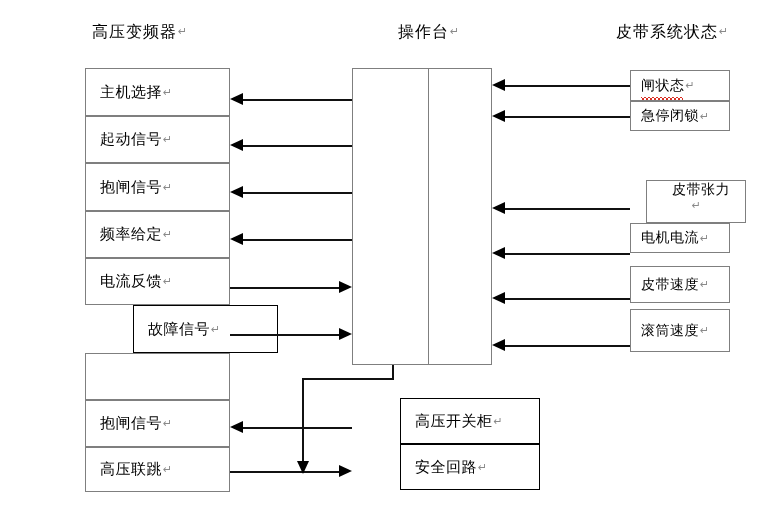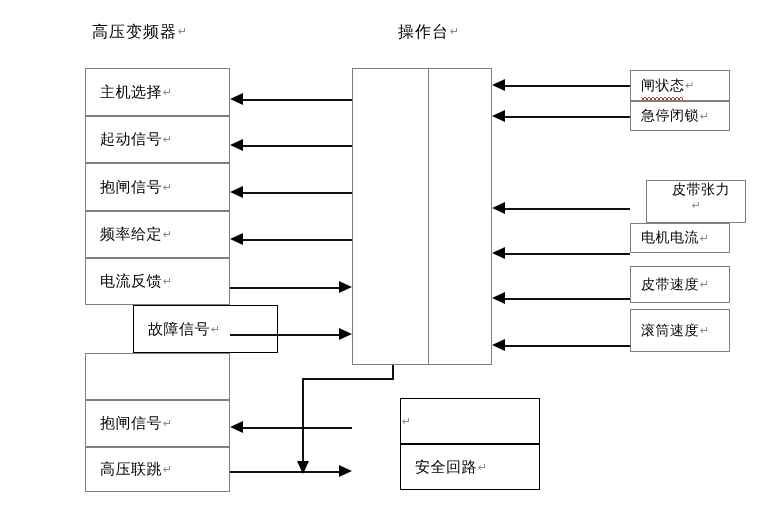--- a/index.html
+++ b/index.html
@@ -121,6 +121,9 @@
     <span>操作台</span><span class="pilcrow">↵</span>
   </div>
 
+  <div class="title" style="left:616px; top:24px;">
+    <span>皮带系统状态</span><span class="pilcrow">↵</span>
+  </div>
 
   <div class="cell" style="left:85px; top:68px; width:145px; height:48px;">
     <span class="txt">主机选择</span>

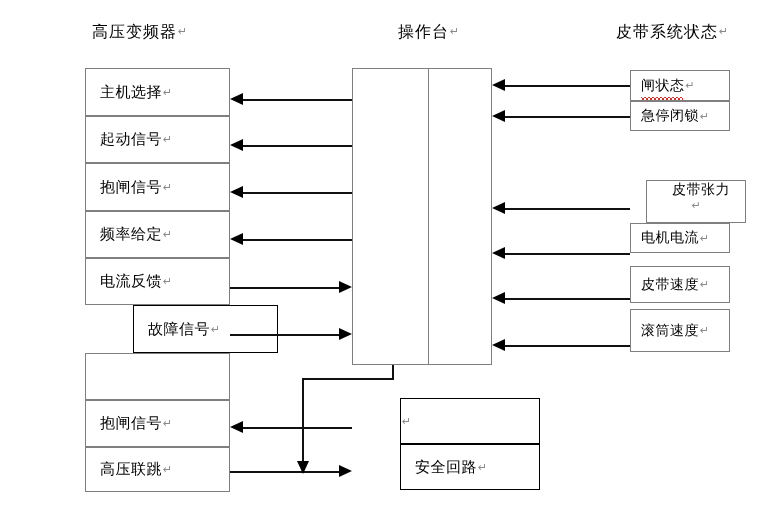--- a/index.html
+++ b/index.html
@@ -192,6 +192,7 @@
   </div>
 
   <div class="cell strong" style="left:352px; top:398px; width:140px; height:46px;">
+    <span class="txt">高压开关柜</span>
       <span class="pilcrow">↵</span>
   </div>
   <div class="cell strong" style="left:352px; top:444px; width:140px; height:46px;">

